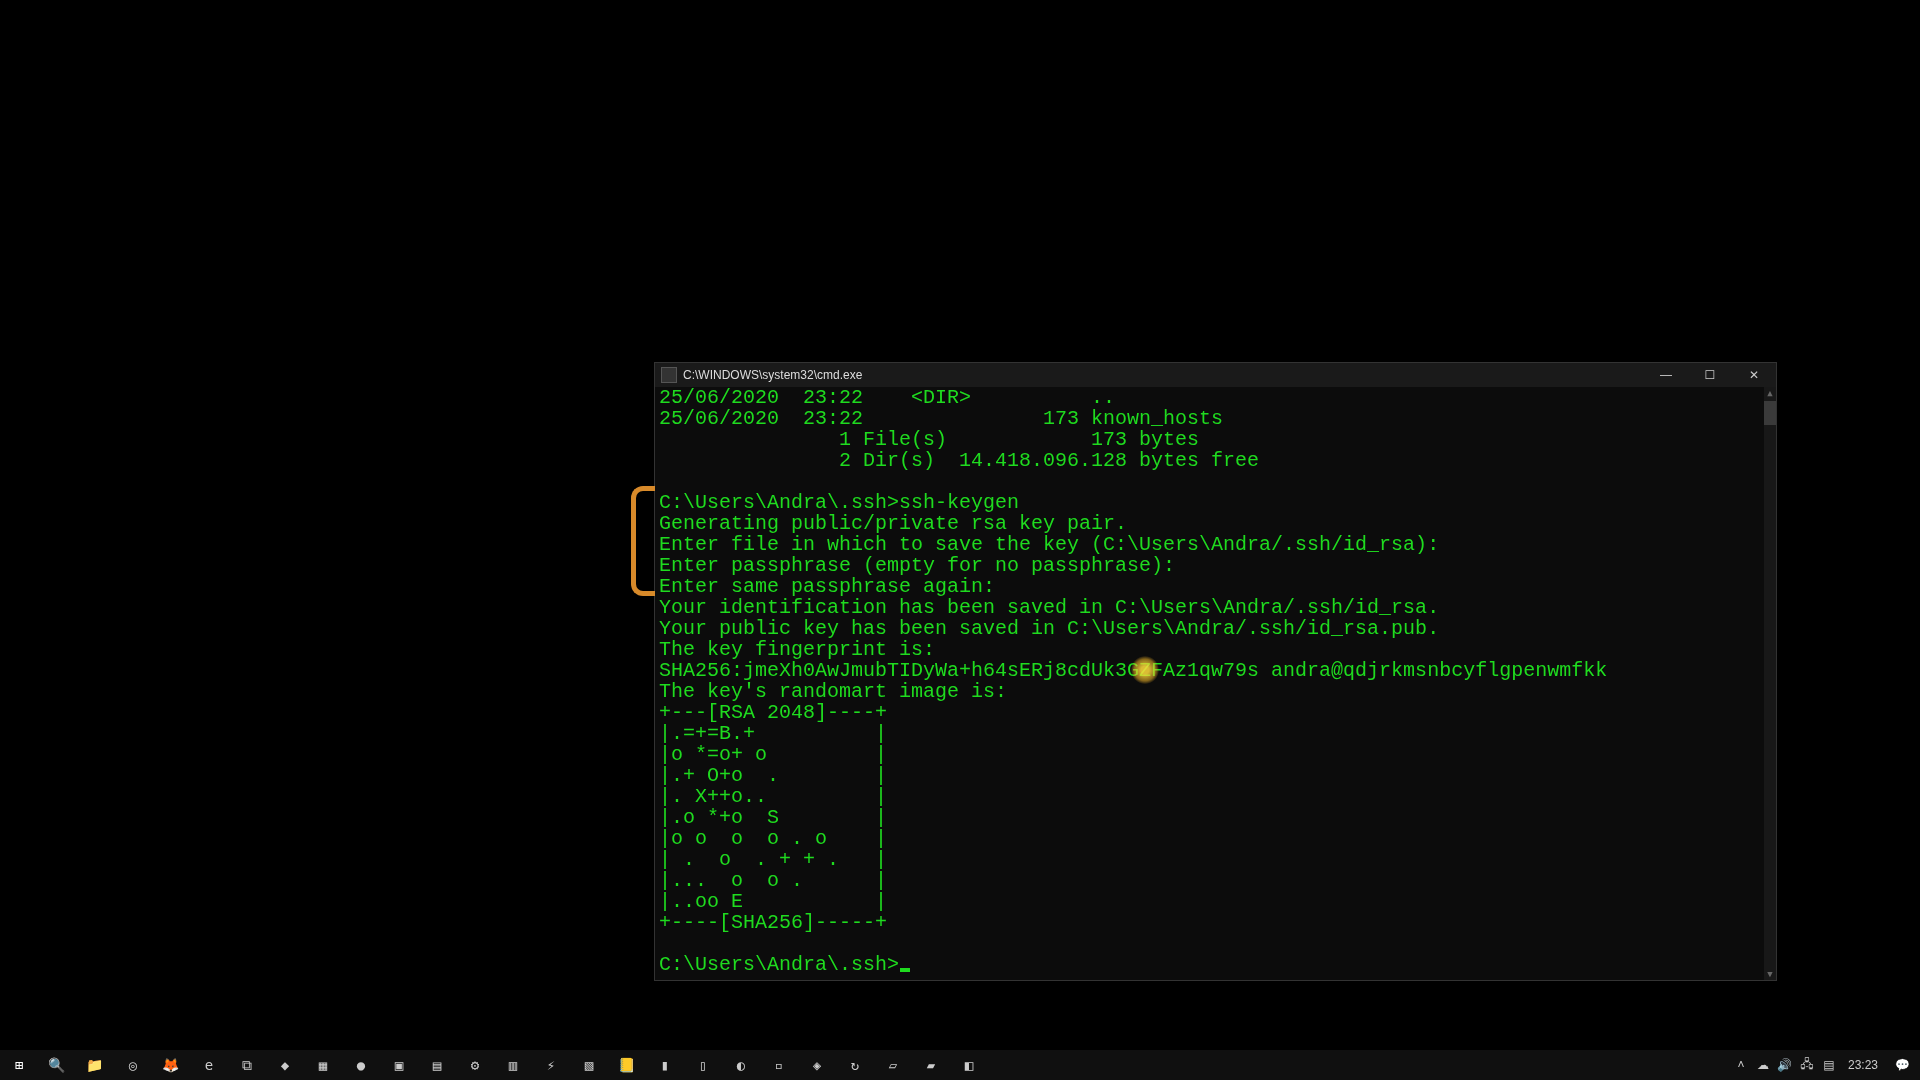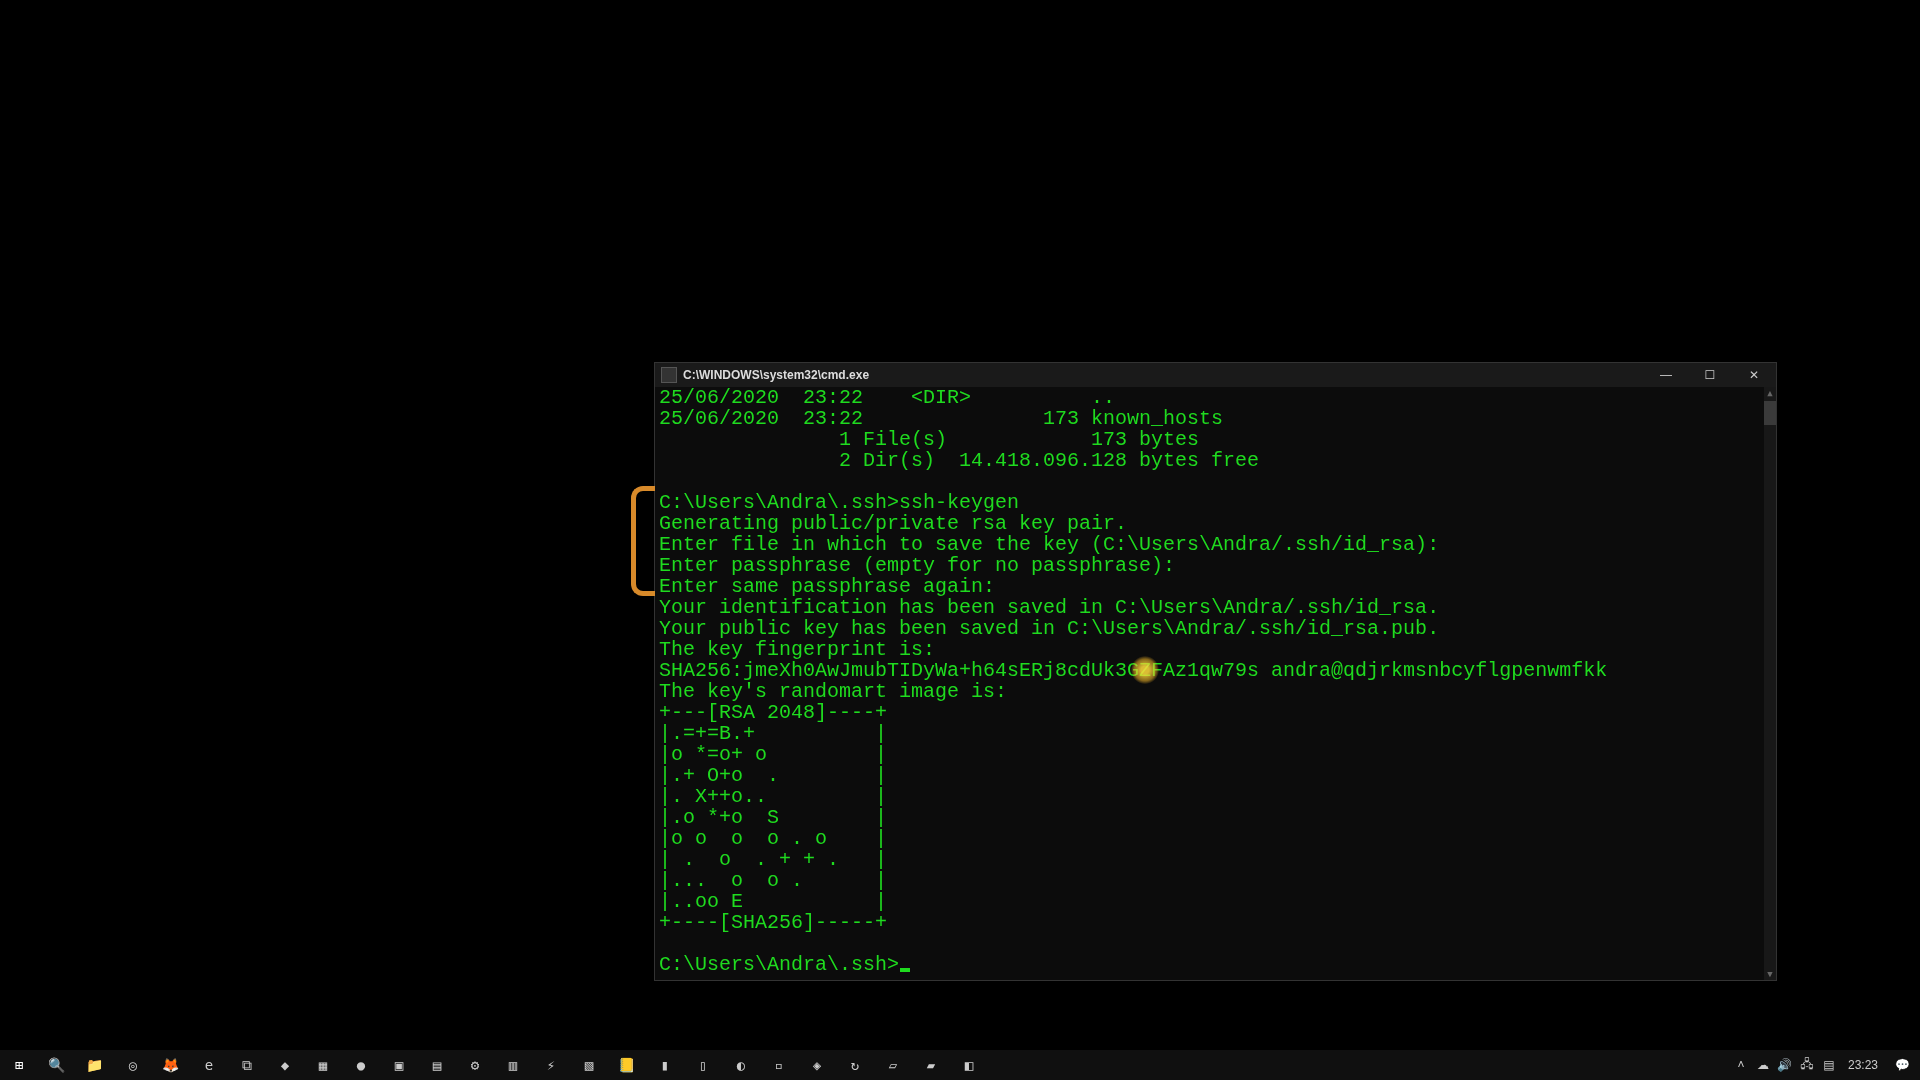--- a/index.html
+++ b/index.html
@@ -33,7 +33,7 @@
     width: 16px; height: 16px; margin: 0 6px;
     background: #333; border: 1px solid #555;
   }
-  .titlebar .title { flex: 1; font-weight: bold; }
+  .titlebar .title { flex: 1; }
   .winbtn {
     width: 44px; height: 24px;
     display: flex; align-items: center; justify-content: center;

